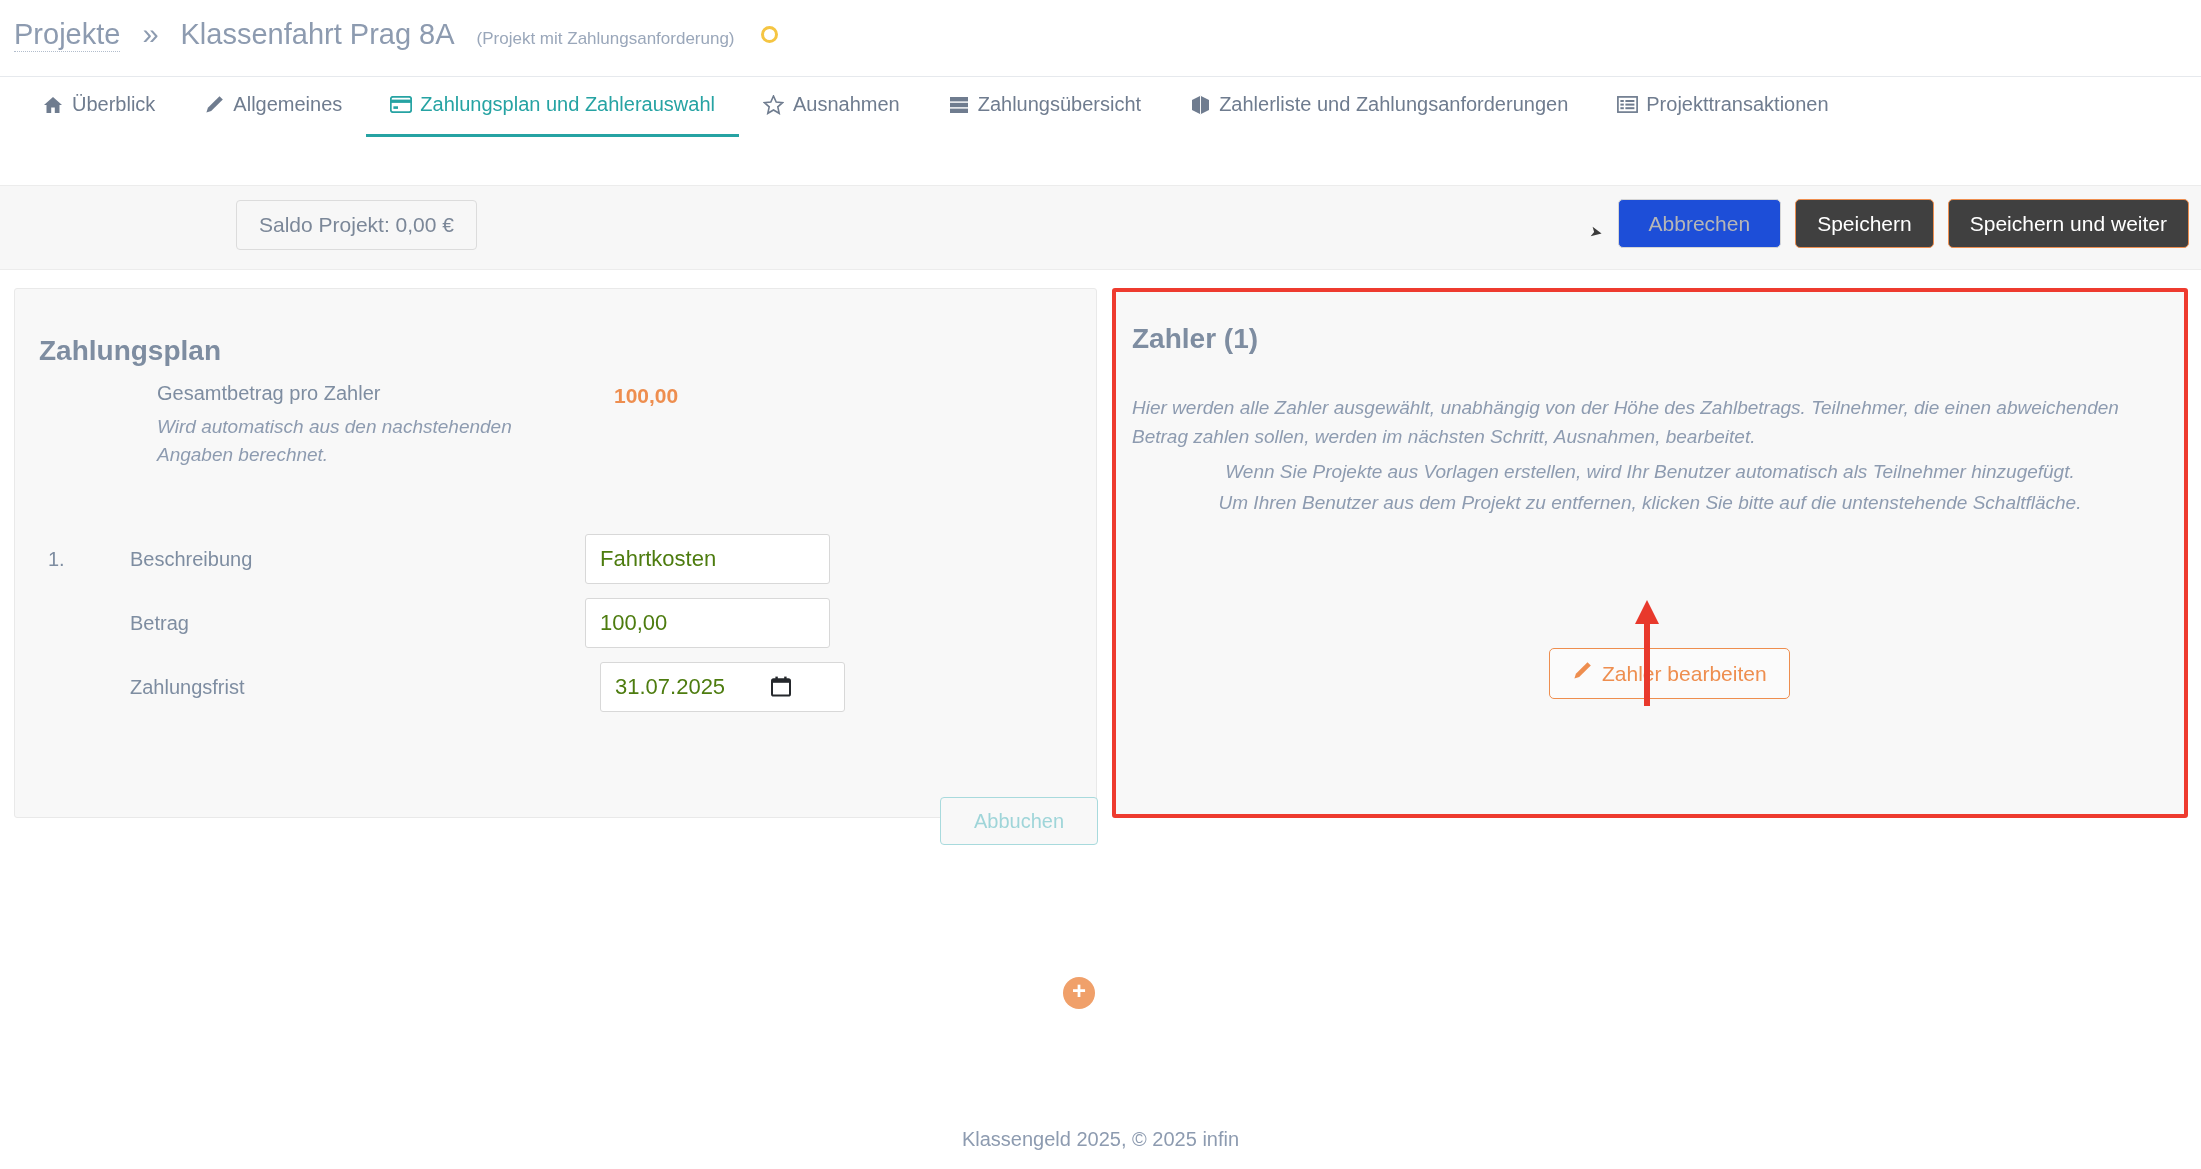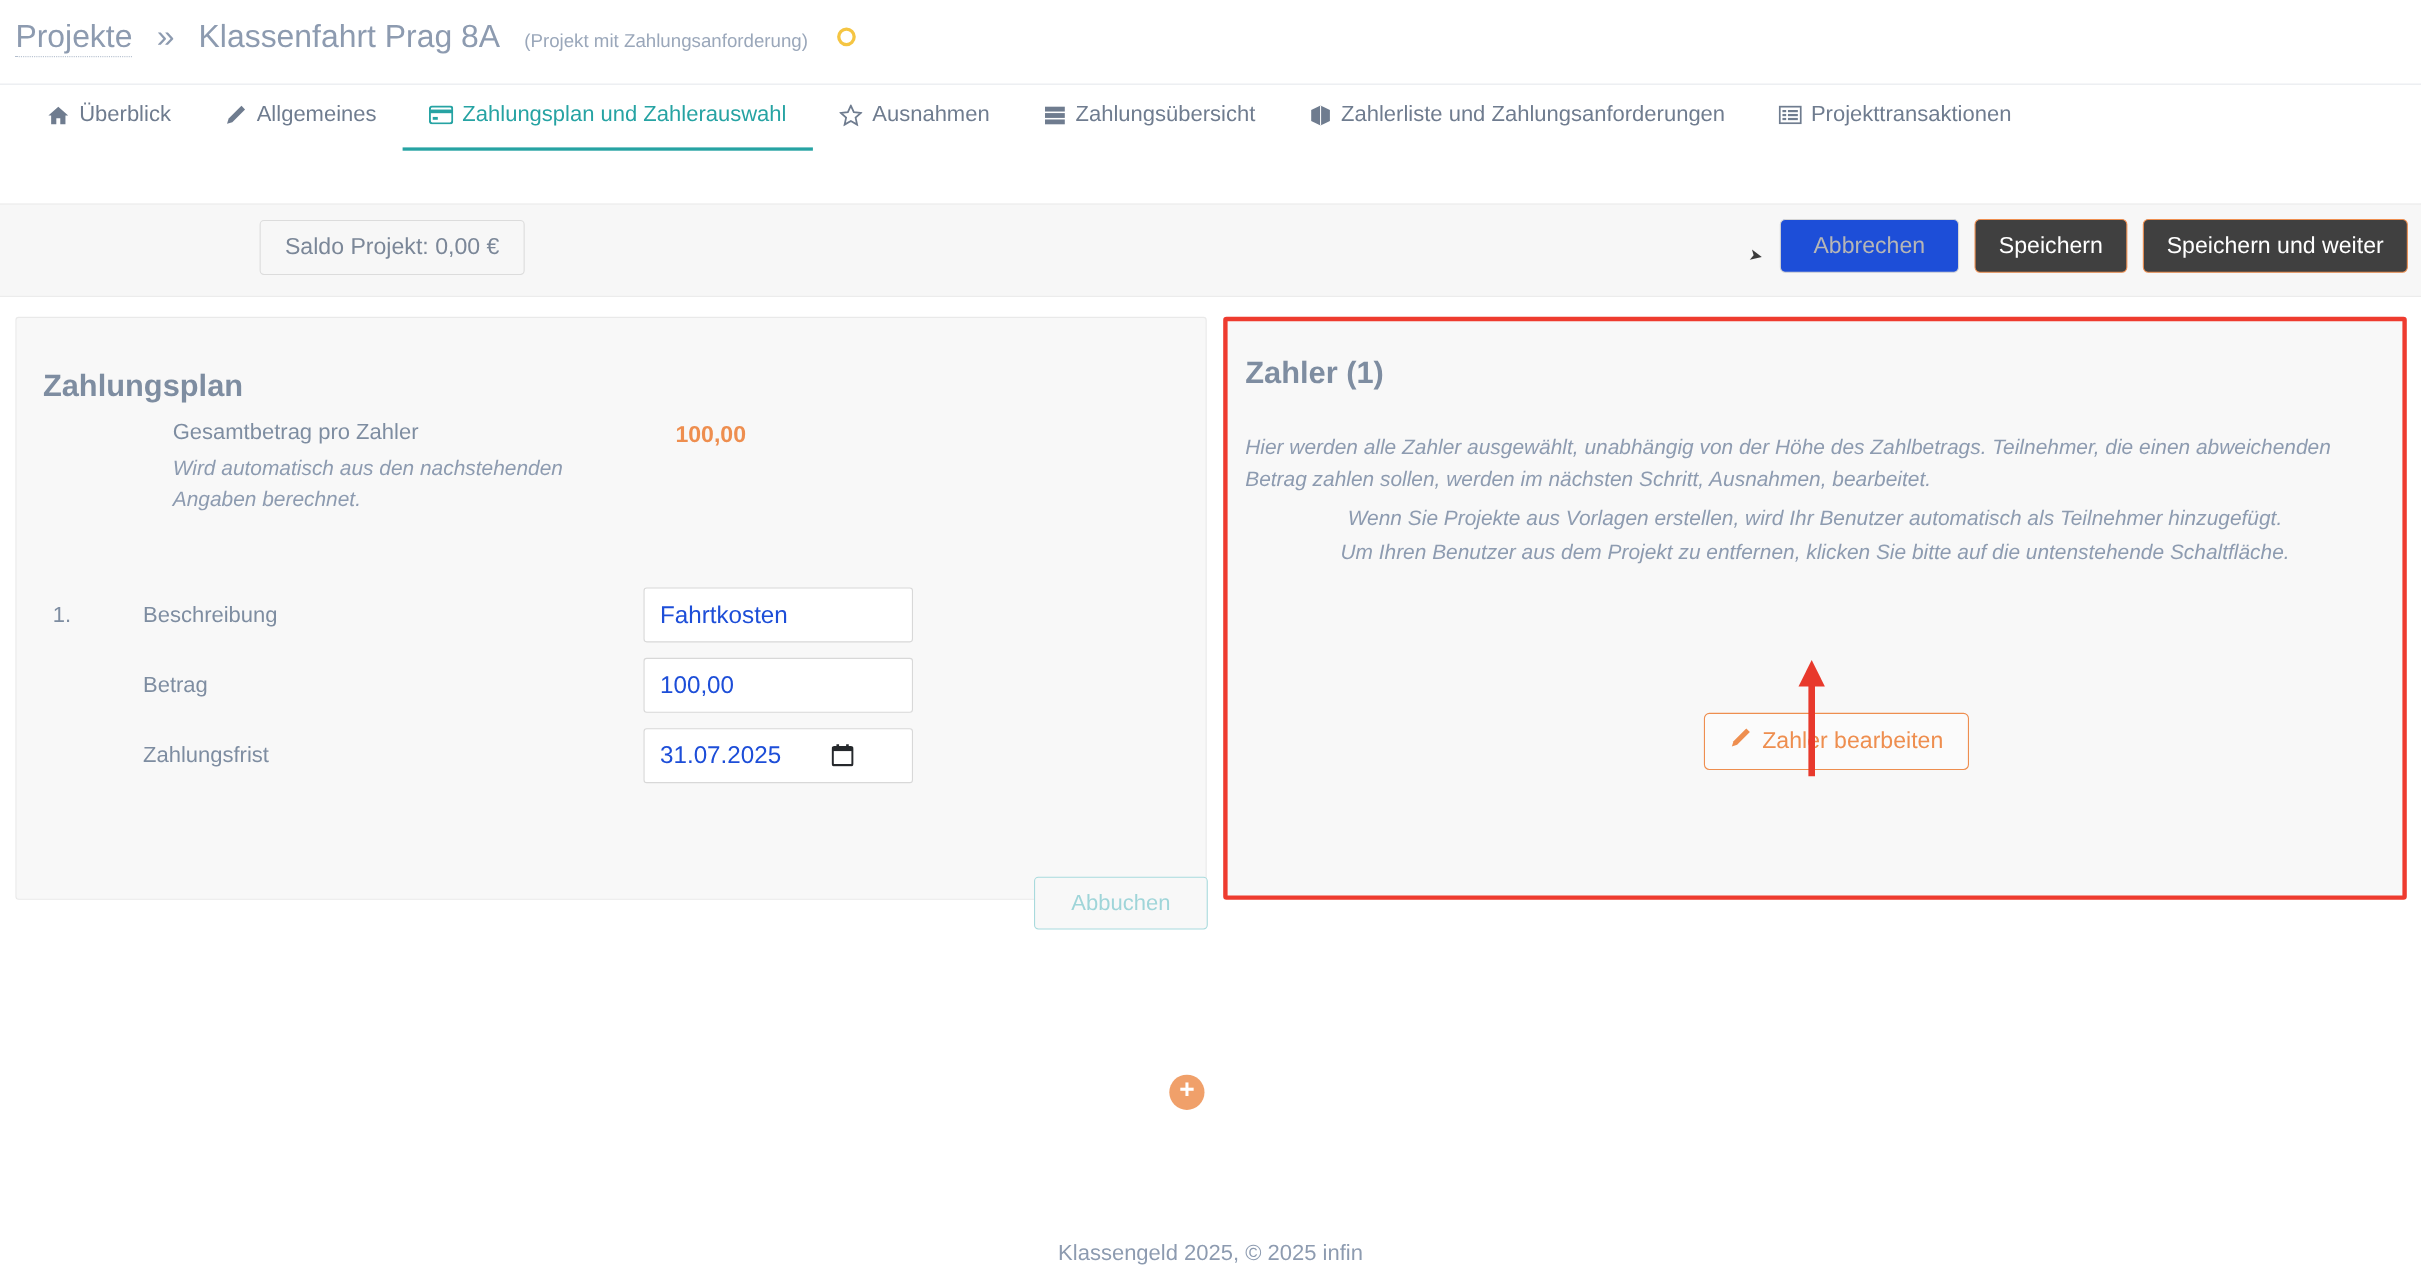--- a/index.html
+++ b/index.html
@@ -187,7 +187,7 @@
     background: #ffffff;
     font-family: "Liberation Sans", sans-serif;
     font-size: 22px;
-    color: #1d4ed8;
+    color: #4d7c0f;
     padding: 0 14px;
     outline: none;
   }

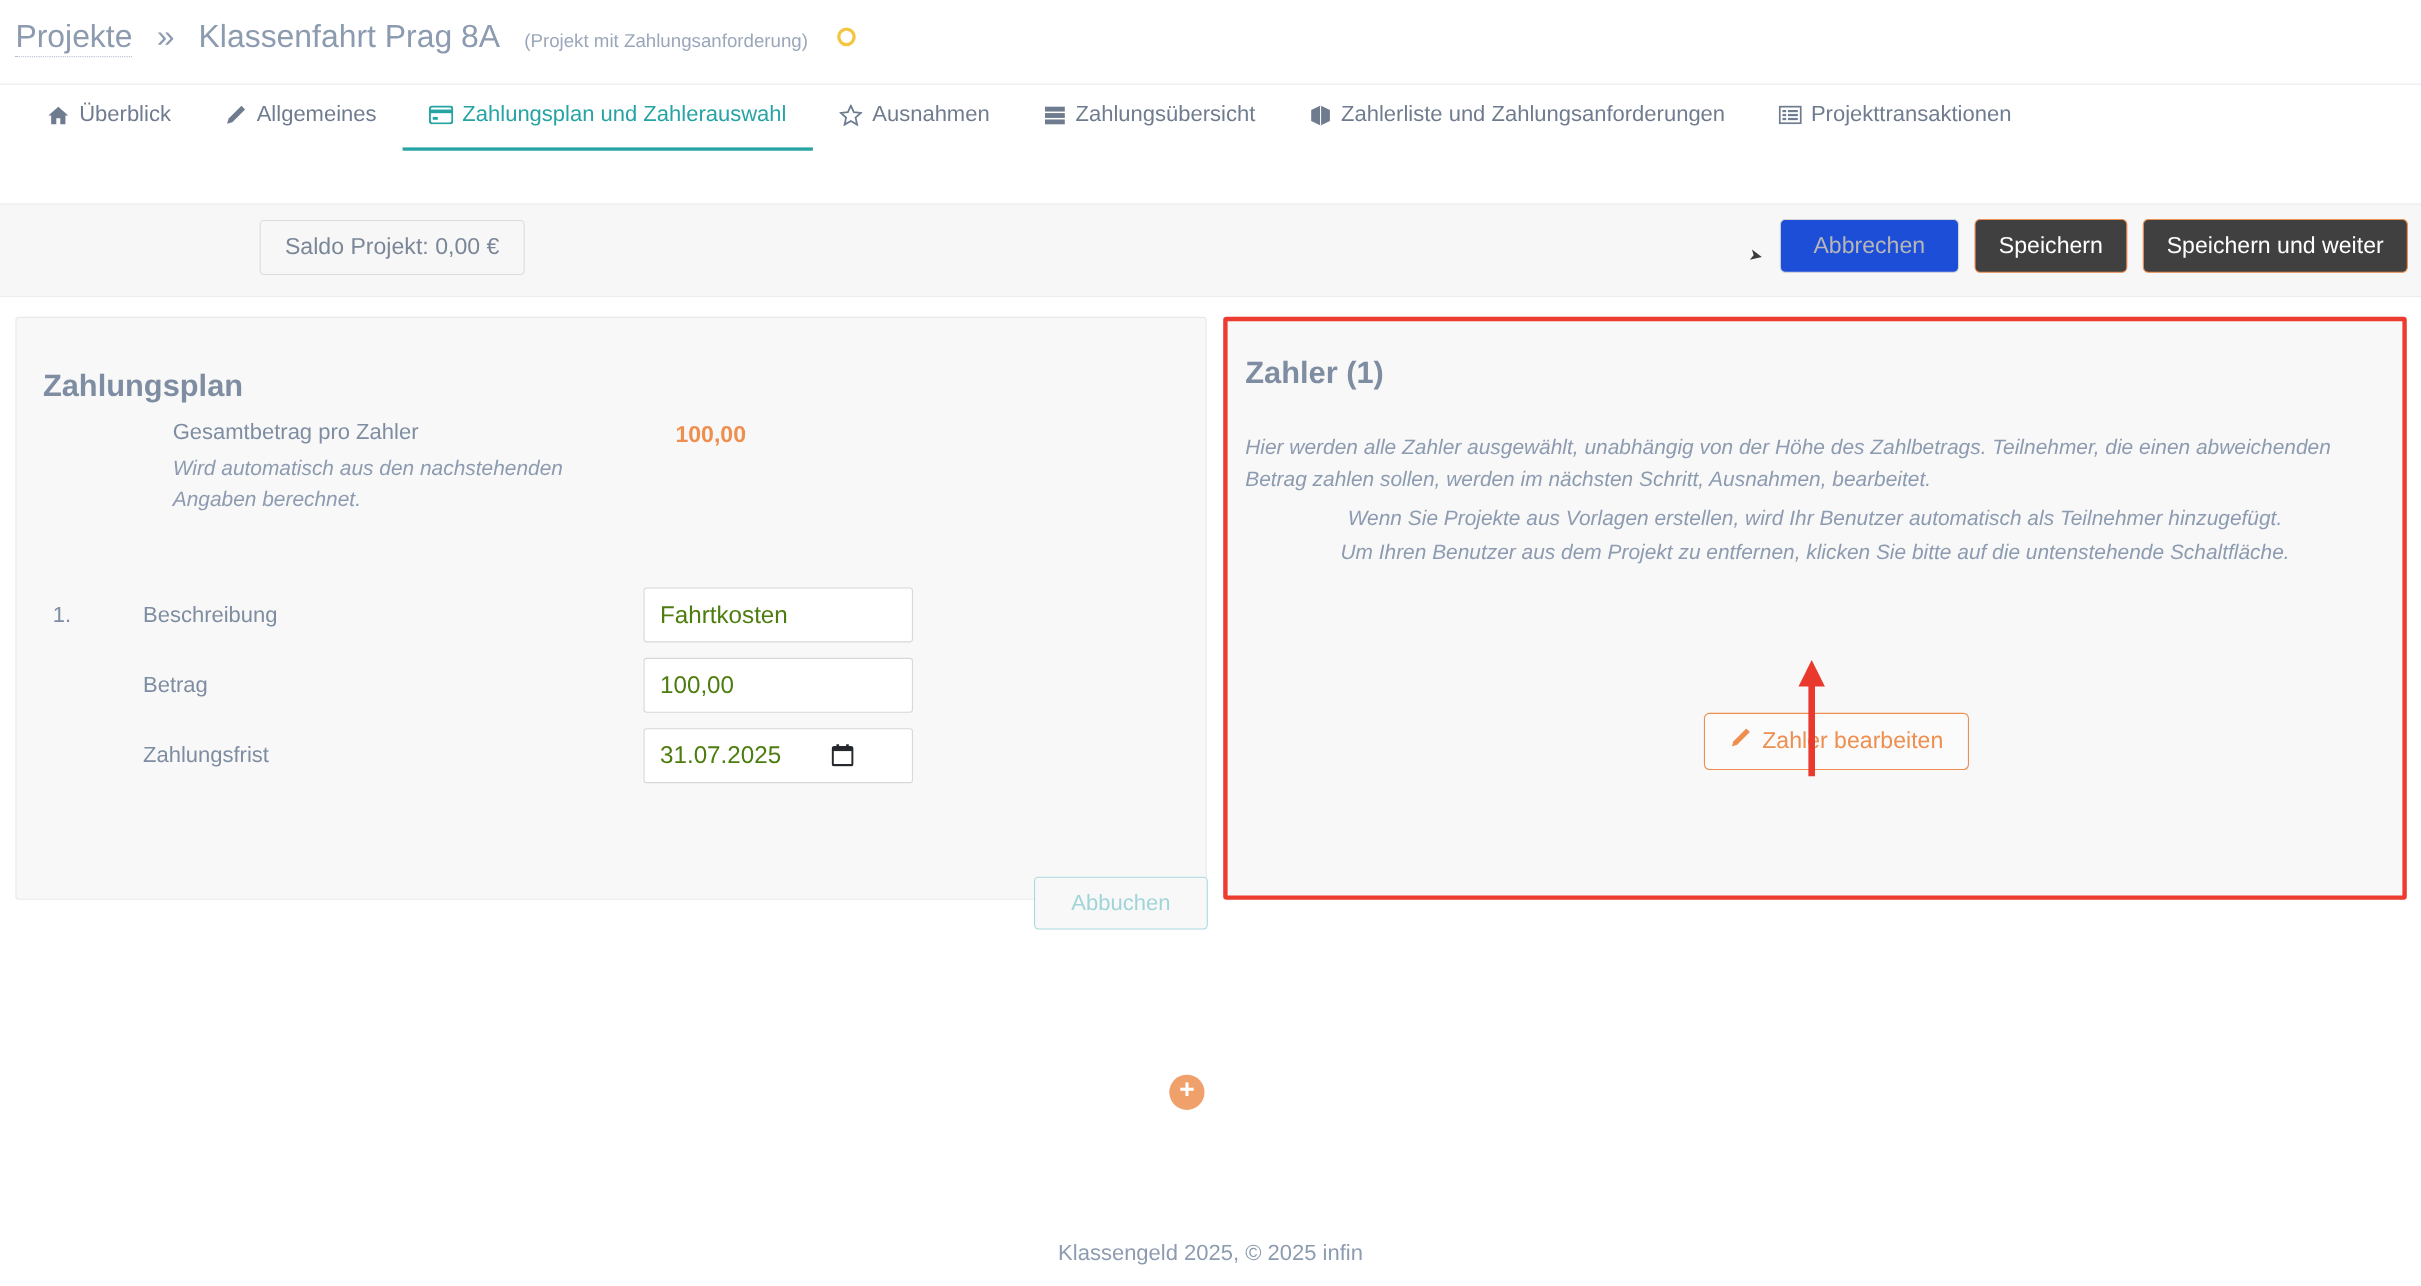--- a/index.html
+++ b/index.html
@@ -191,7 +191,7 @@
     padding: 0 14px;
     outline: none;
   }
-  .date-wrap { position: relative; width: 205px; height: 50px; }
+  .date-wrap { position: relative; width: 205px; height: 50px; margin-left: 15px; }
   .cal-icon {
     position: absolute;
     right: 14px; top: 14px;

